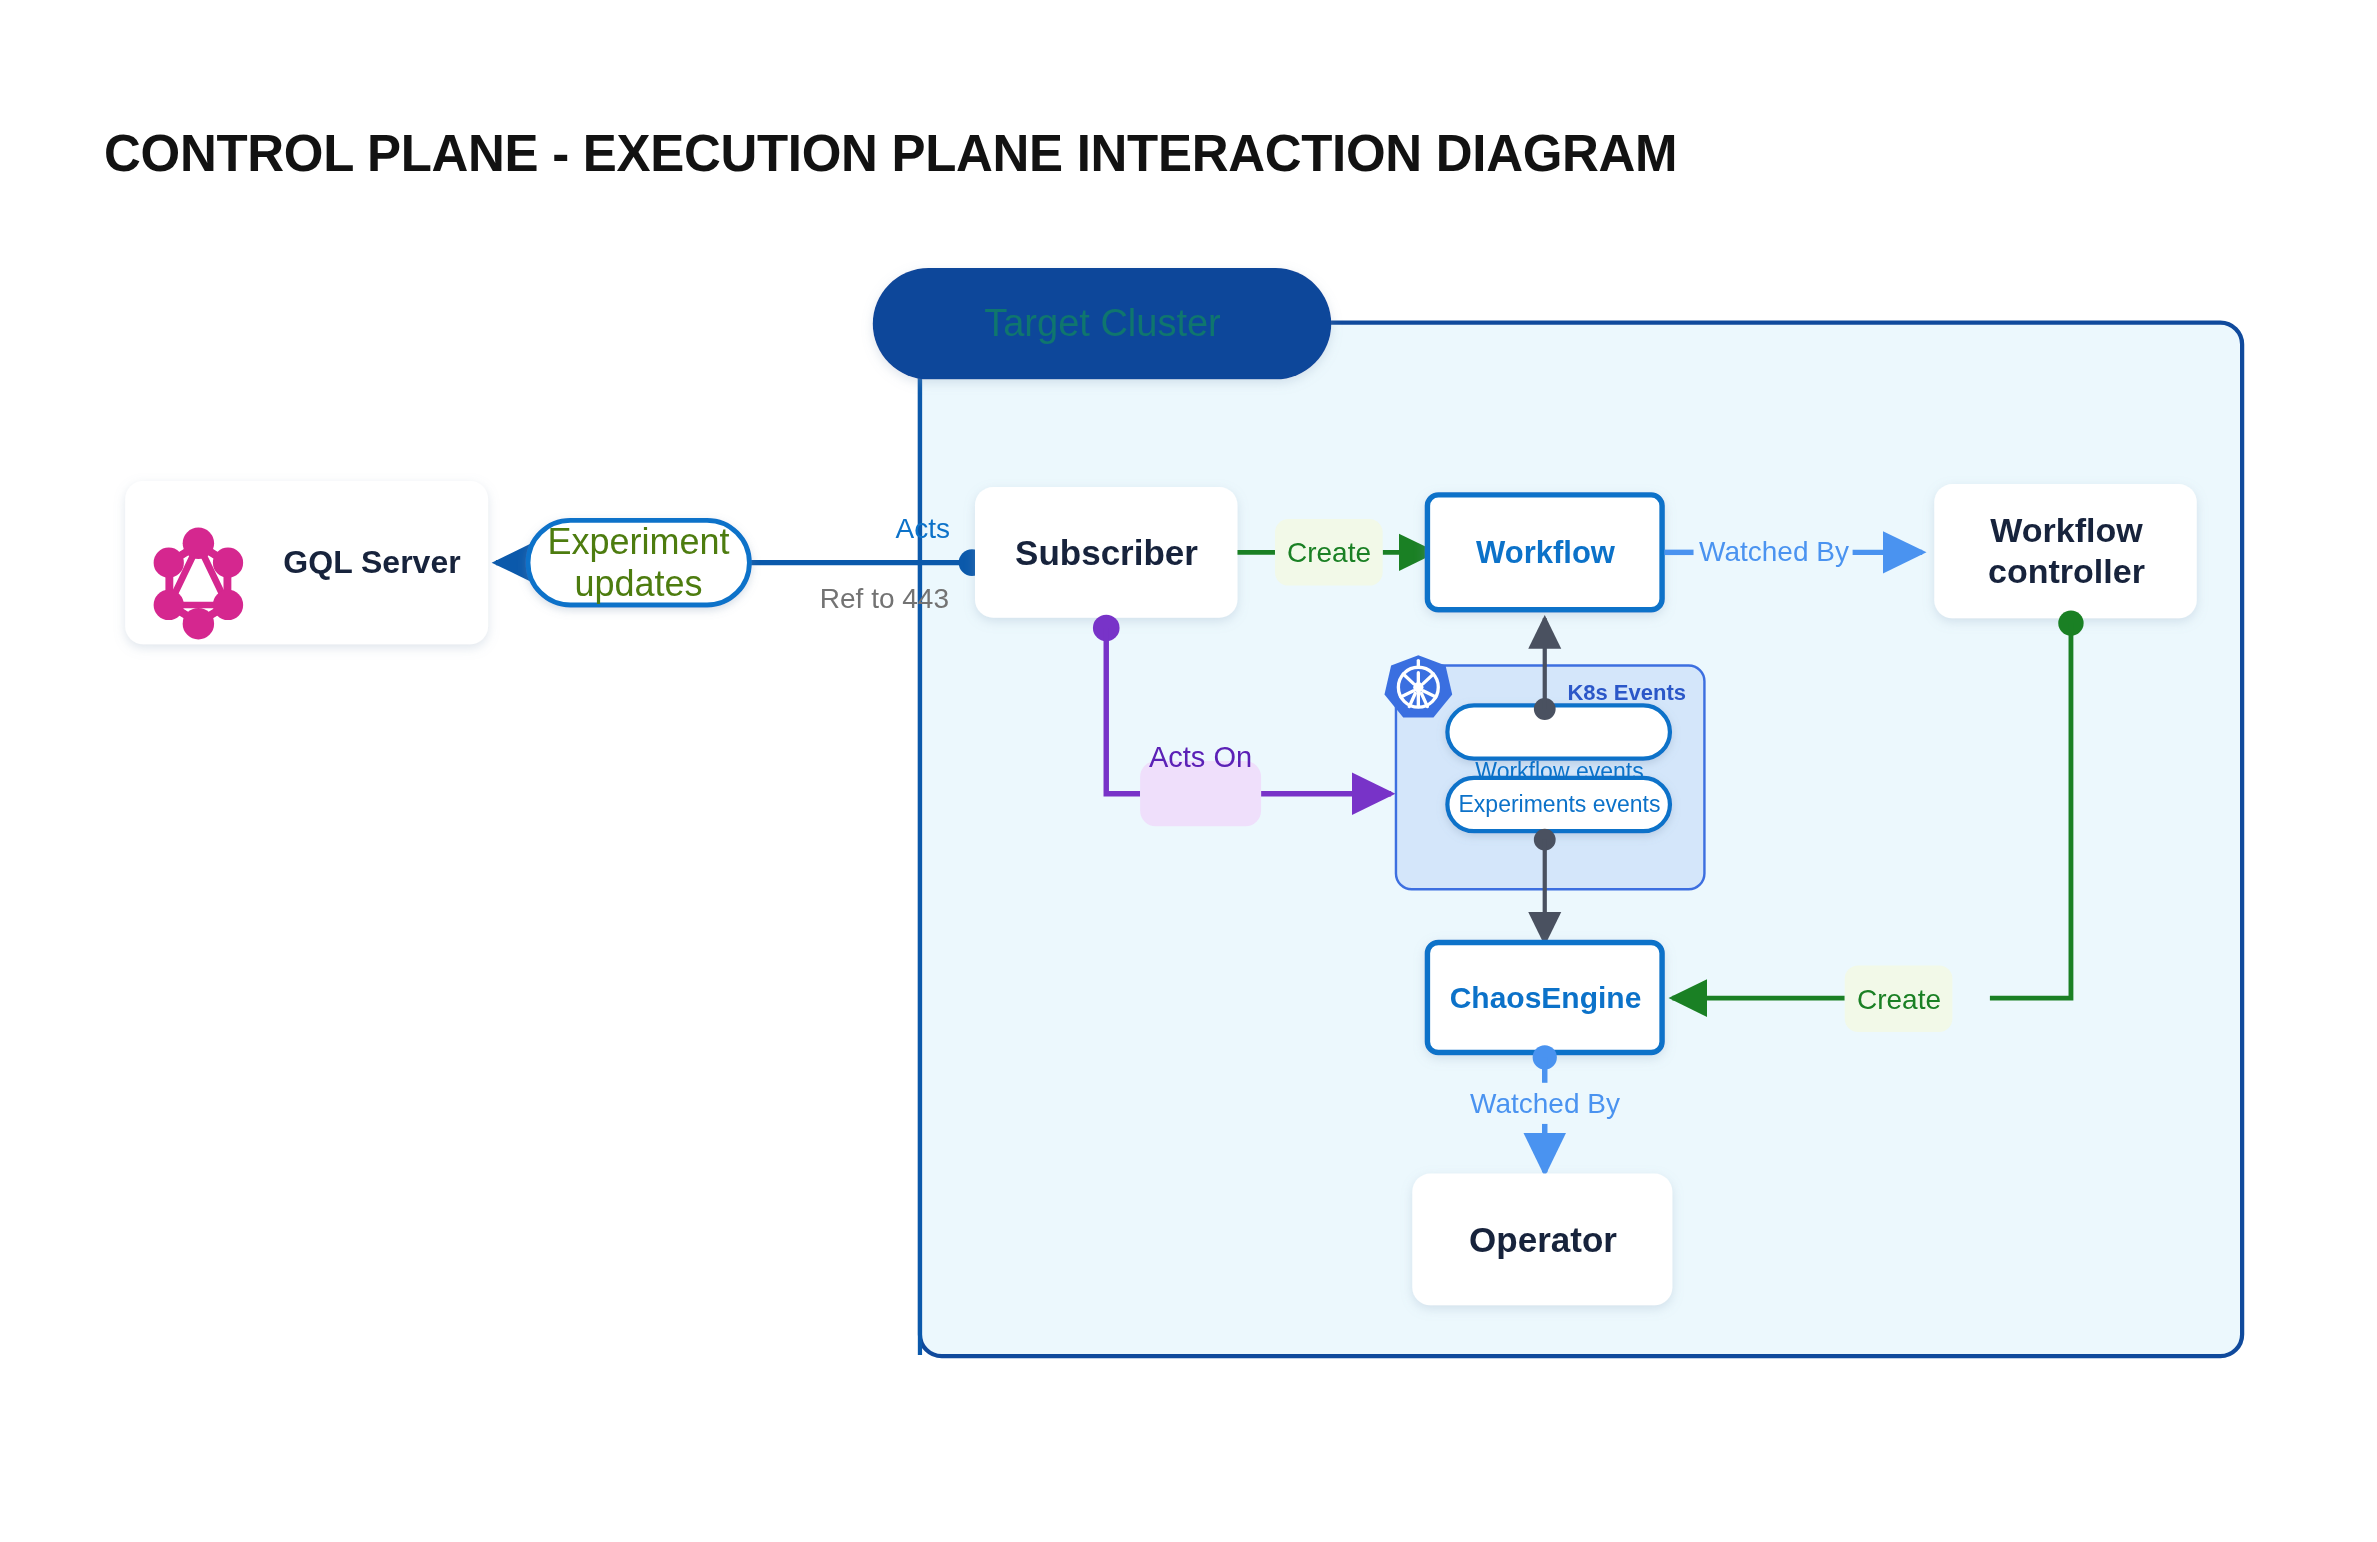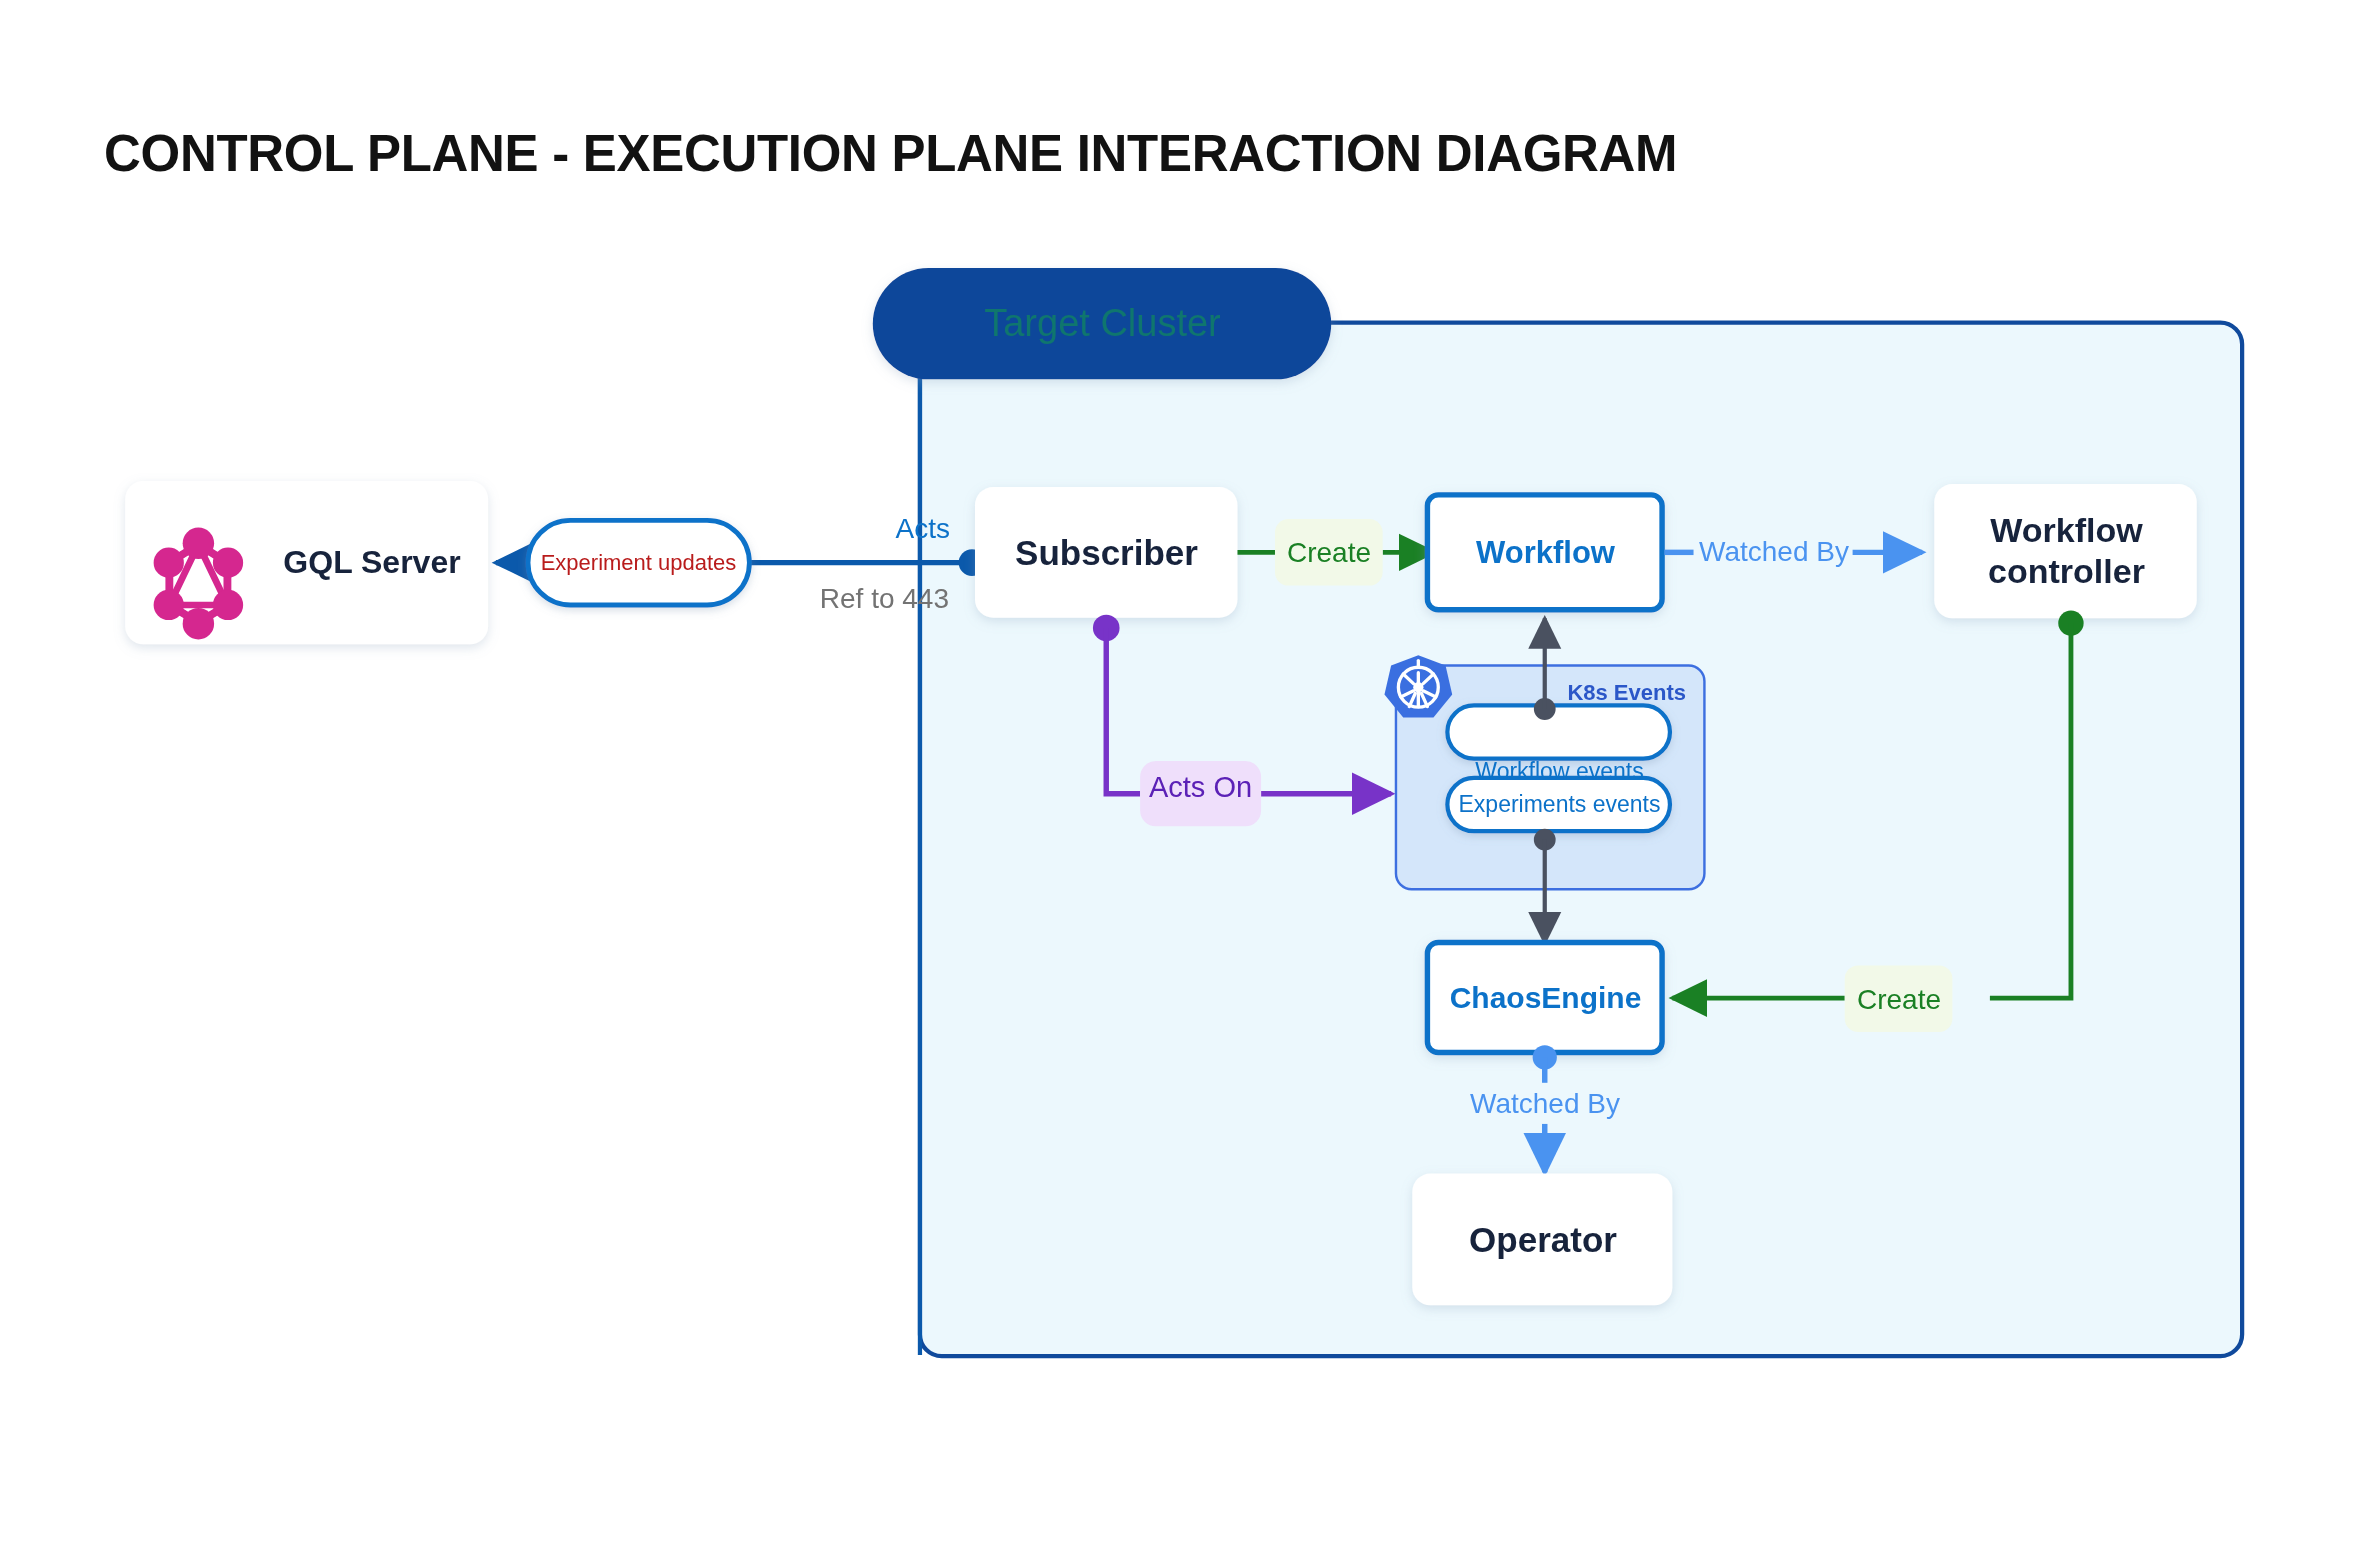--- a/index.html
+++ b/index.html
@@ -221,7 +221,7 @@
 
   <div class="node-label txt-dark" style="left:260px; top:481px; width:224px; height:163px; font-size:32px;">GQL Server</div>
 
-  <div class="edge-label" style="left:528px; top:520px; width:221px; height:85px; font-size:22px; color:#b91c1c; line-height:1.15; white-space:normal;">Experiment updates</div>
+  <div class="edge-label" style="left:528px; top:520px; width:221px; height:85px; font-size:36px; color:#4d7c0f; line-height:1.15; white-space:normal;">Experiment updates</div>
 
   <div class="edge-label" style="left:805px; top:511px; width:145px; height:36px; font-size:28px; color:#0c72c9; justify-content:flex-end;">Acts</div>
 

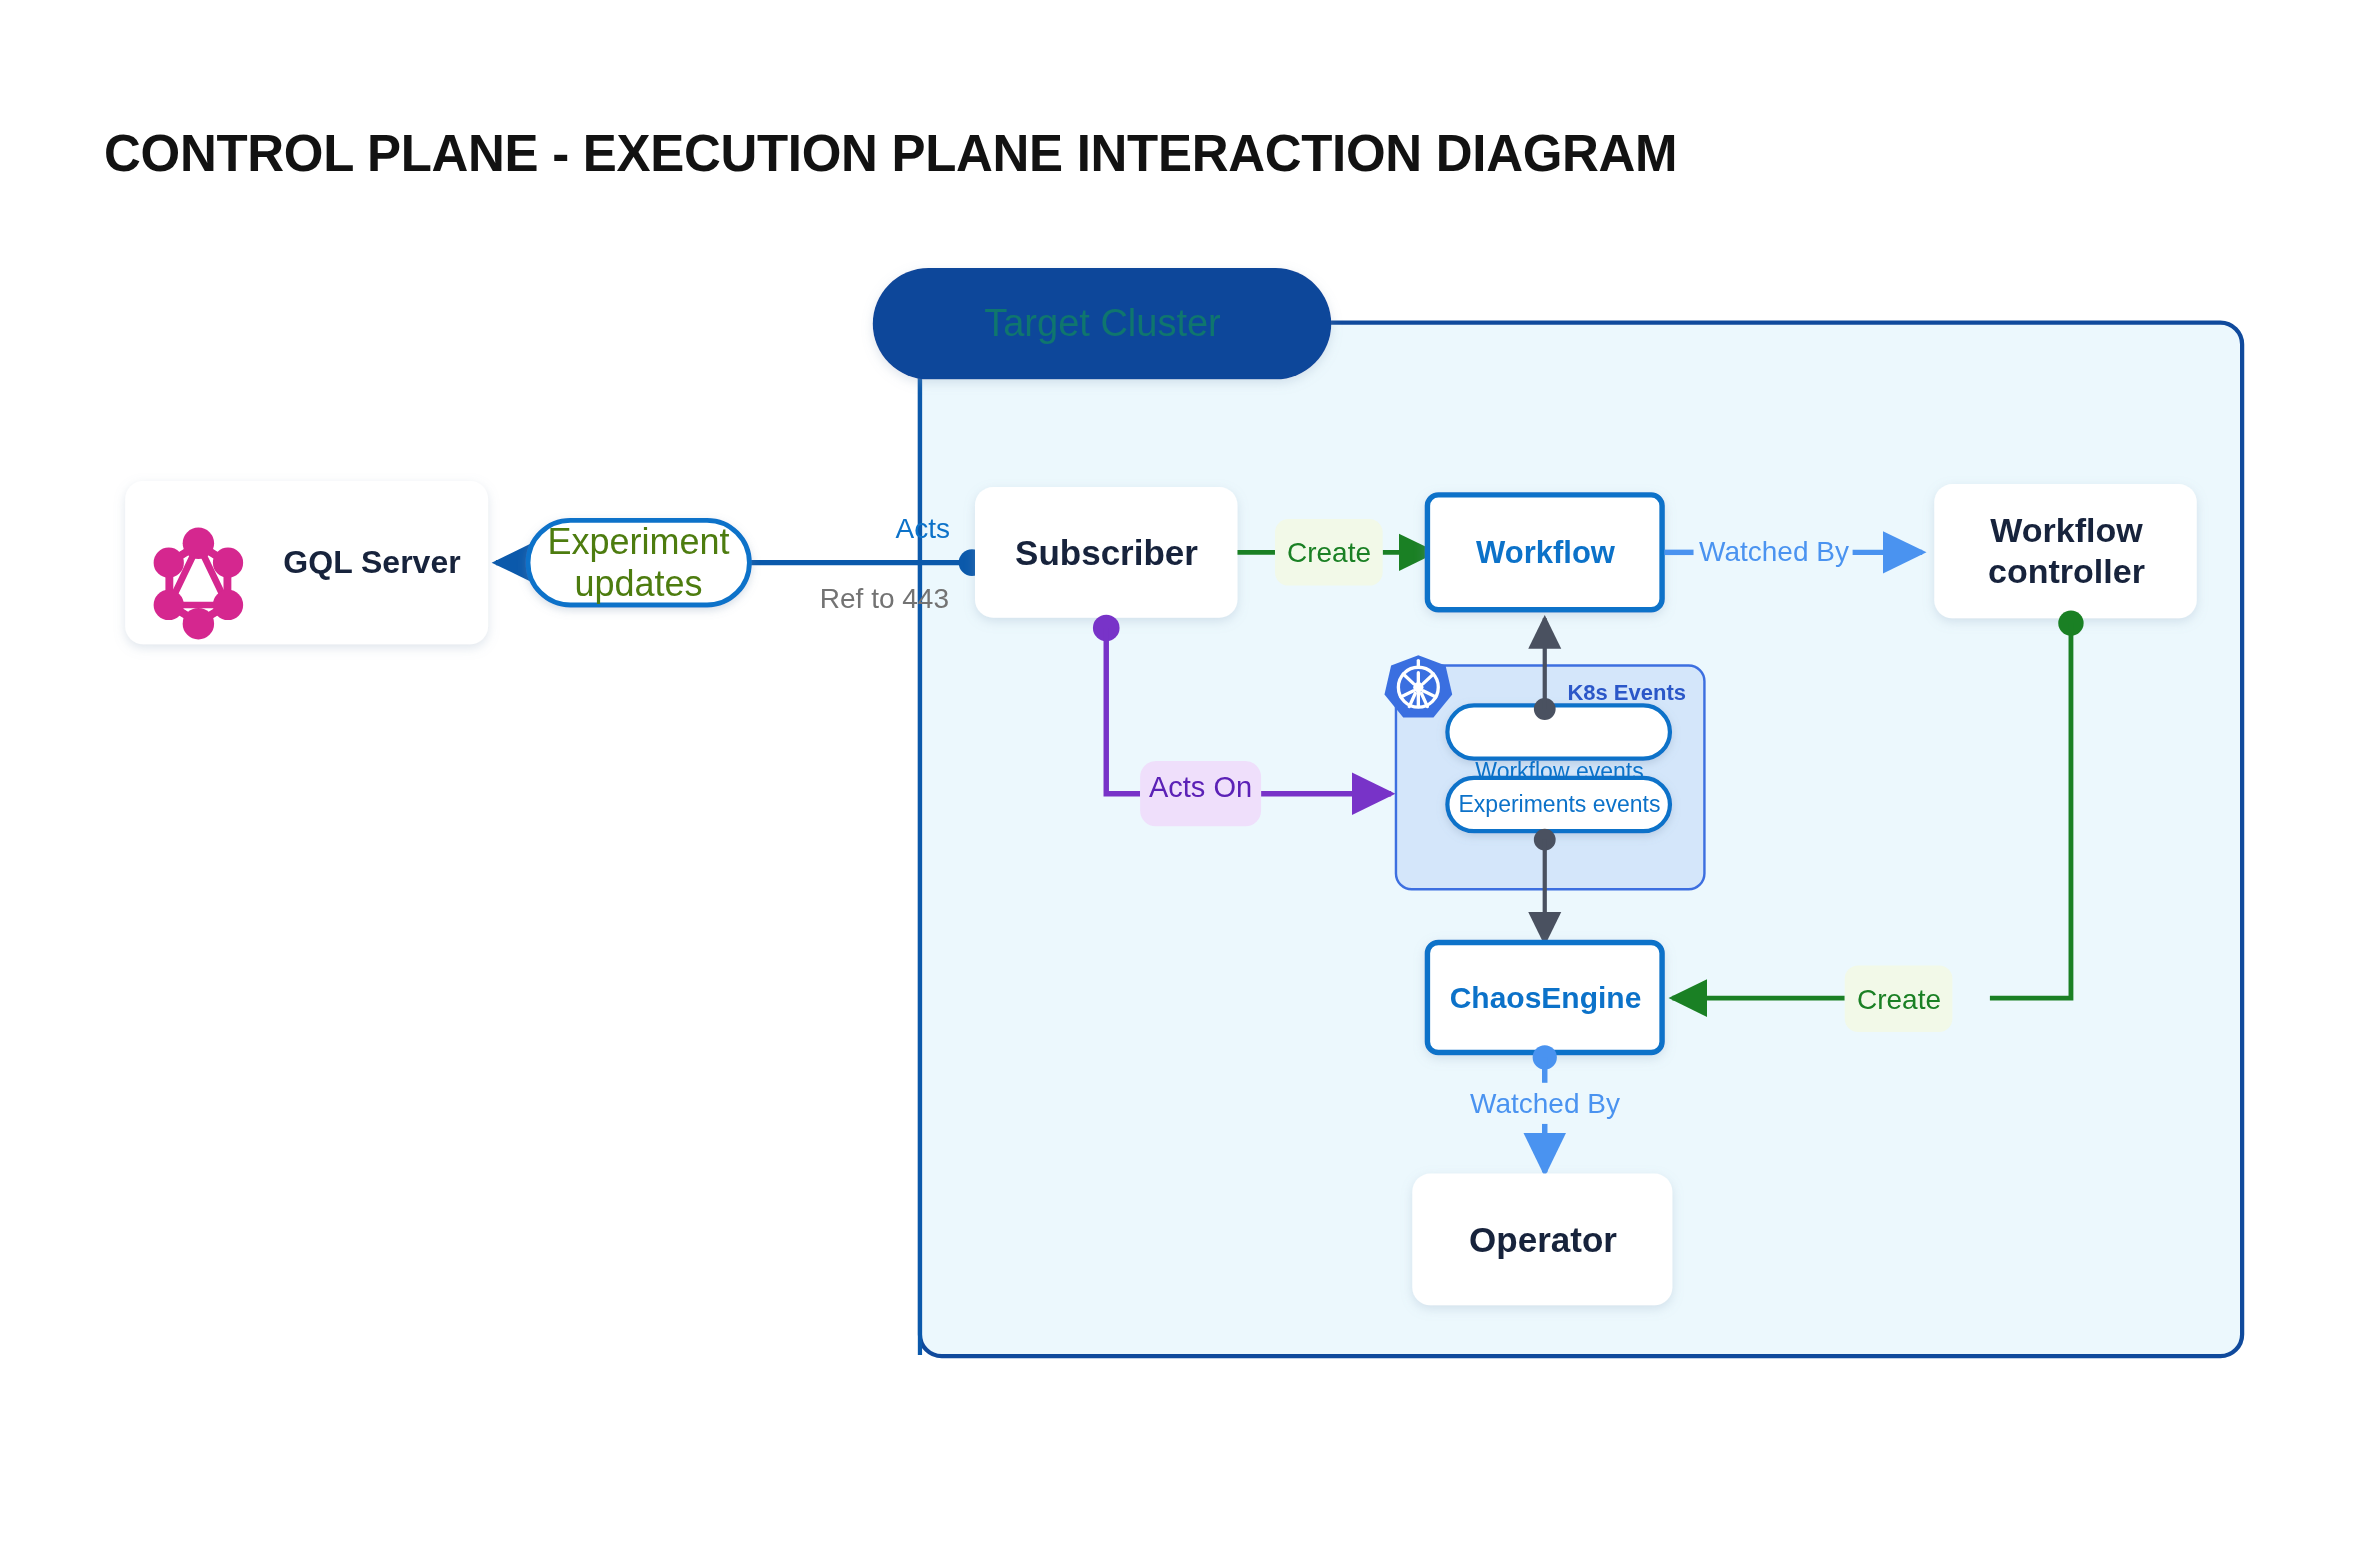--- a/index.html
+++ b/index.html
@@ -243,7 +243,7 @@
 
   <div class="node-label" style="left:1448px; top:778px; width:223px; height:53px; font-size:23px; color:#0c72c9;">Experiments events</div>
 
-  <div class="edge-label" style="left:1140px; top:755px; width:121px; height:65px; font-size:29px; color:#5b21b6;">Acts On</div>
+  <div class="edge-label" style="left:1140px; top:725px; width:121px; height:65px; font-size:29px; color:#5b21b6;">Acts On</div>
 
   <div class="node-label txt-blue" style="left:1428px; top:943px; width:235px; height:110px; font-size:30px;">ChaosEngine</div>
 

